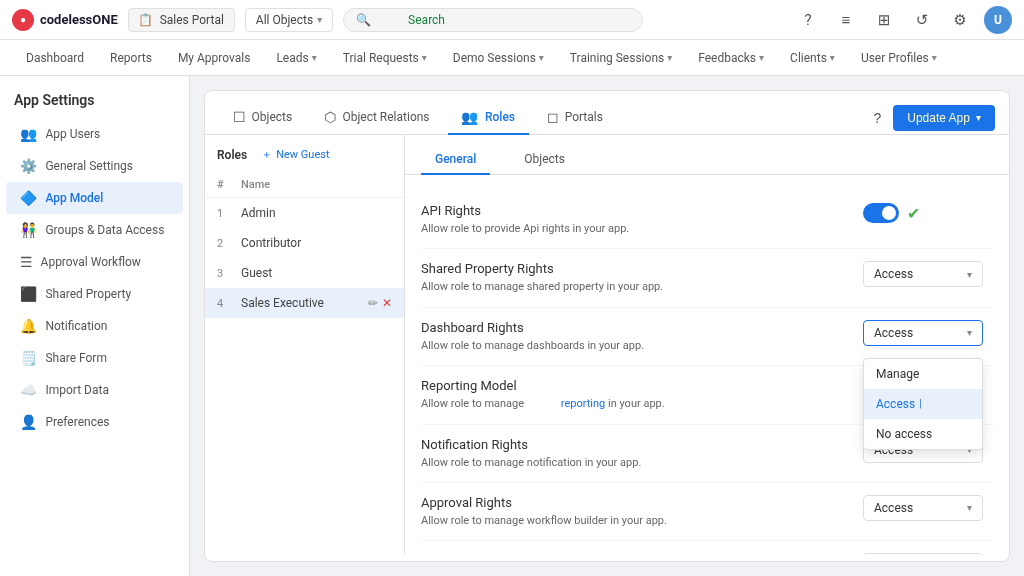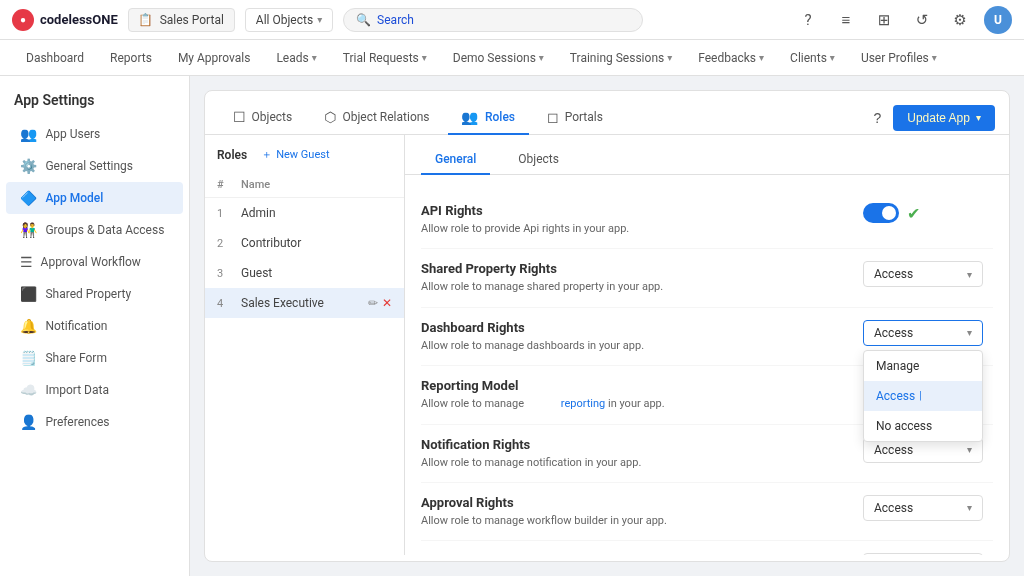--- a/index.html
+++ b/index.html
@@ -124,7 +124,7 @@
 
   <div class="topbar-search">
     <span>🔍</span>
-    <span style="color:#1d4ed8;">Search</span>
+    <span style="color:#15803d;margin-left:31px;">Search</span>
   </div>
 
   <div class="topbar-right">

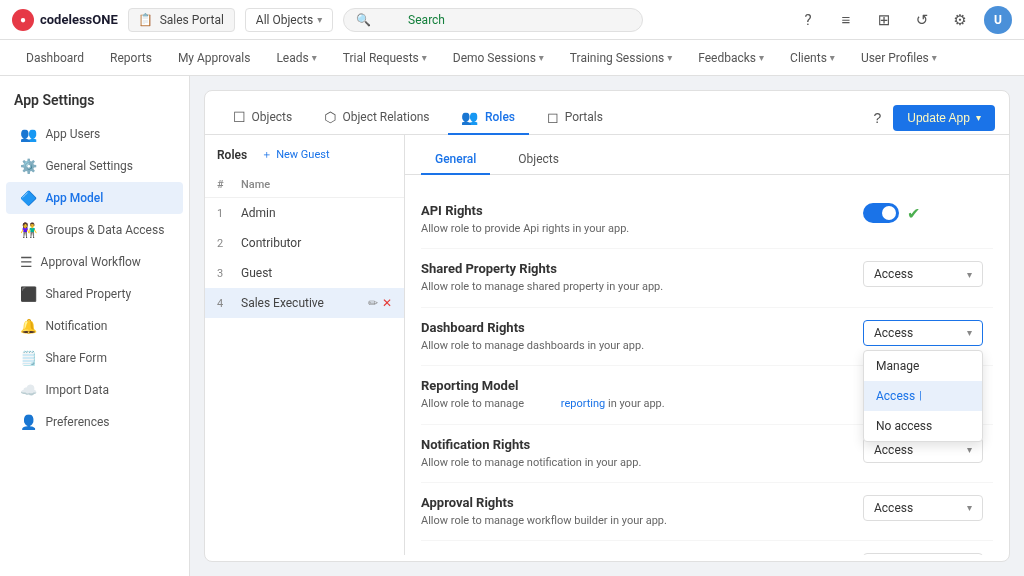--- a/index.html
+++ b/index.html
@@ -65,7 +65,7 @@
 
     
     .settings-panel { flex: 1; overflow-y: auto; padding: 0; position: relative; }
-    .settings-tabs { display: flex; align-items: center; padding: 10px 16px 0; border-bottom: 1px solid #e0e0e0; gap: 14px; }
+    .settings-tabs { display: flex; align-items: center; padding: 10px 16px 0; border-bottom: 1px solid #e0e0e0; gap: 20px; }
     .settings-tab { padding: 7px 14px; font-size: 12px; color: #555; cursor: pointer; border-bottom: 2px solid transparent; margin-bottom: -1px; }
     .settings-tab.active { color: #1a73e8; border-bottom-color: #1a73e8; font-weight: 500; }
 

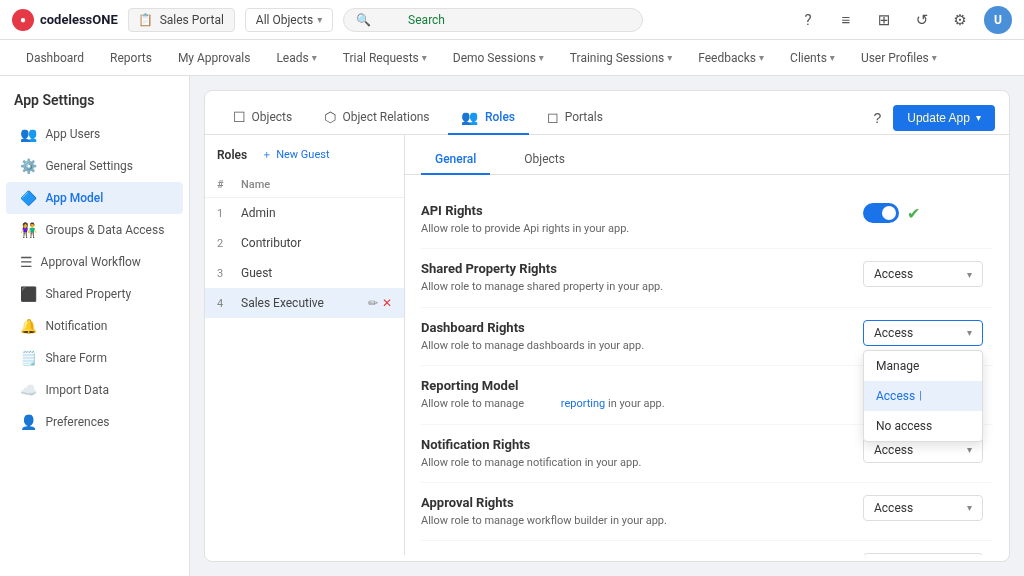--- a/index.html
+++ b/index.html
@@ -72,7 +72,7 @@
     .settings-content { padding: 16px; }
     .setting-row { display: flex; align-items: flex-start; justify-content: space-between; padding: 12px 0; border-bottom: 1px solid #f5f5f5; }
     .setting-info { flex: 1; padding-right: 20px; }
-    .setting-title { font-size: 13px; font-weight: 700; color: #333; margin-bottom: 3px; }
+    .setting-title { font-size: 13px; font-weight: 400; color: #333; margin-bottom: 3px; }
     .setting-desc { font-size: 11px; color: #666; line-height: 1.4; }
     .setting-desc a { color: #1a73e8; text-decoration: none; margin-left: 34px; }
     .setting-control { display: flex; align-items: center; gap: 8px; flex-shrink: 0; min-width: 130px; }

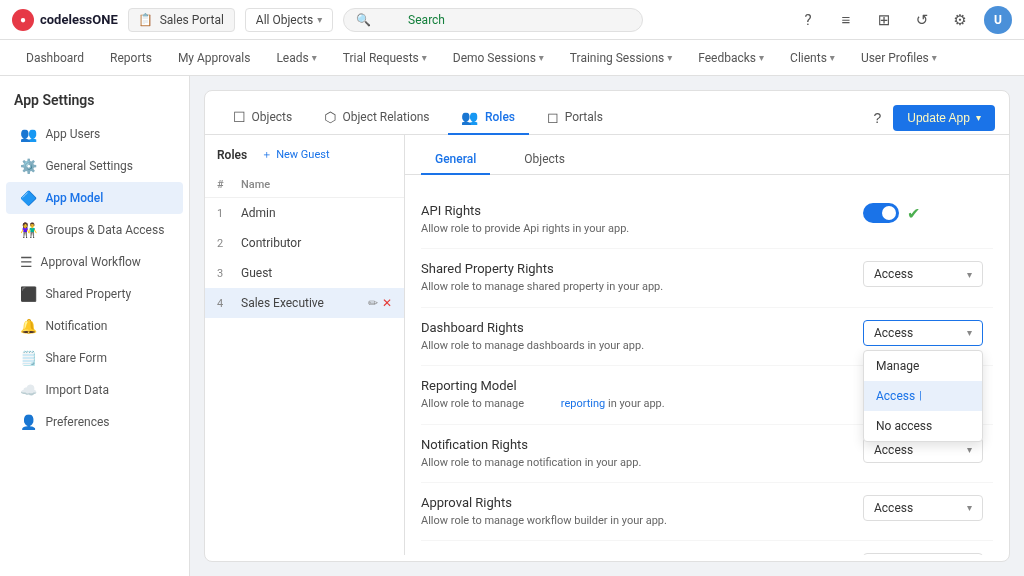--- a/index.html
+++ b/index.html
@@ -88,7 +88,7 @@
     .select-dropdown { position: relative; text-align: right; }
     .select-btn { display: flex; align-items: center; justify-content: space-between; gap: 8px; border: 1px solid #ddd; border-radius: 4px; padding: 5px 10px; font-size: 12px; color: #333; cursor: pointer; background: #fff; min-width: 120px; }
     .select-btn.open { border-color: #1a73e8; }
-    .dropdown-menu { position: absolute; top: 100%; left: 0; right: 0; background: #fff; border: 1px solid #ddd; border-radius: 4px; box-shadow: 0 4px 12px rgba(0,0,0,0.12); z-index: 100; margin-top: 4px; }
+    .dropdown-menu { position: absolute; top: 100%; left: 0; right: 0; background: #fff; border: 1px solid #ddd; border-radius: 4px; box-shadow: 0 4px 12px rgba(0,0,0,0.12); z-index: 100; margin-top: 12px; }
     .dropdown-option { padding: 8px 12px; font-size: 12px; color: #333; cursor: pointer; display: flex; align-items: center; }
     .dropdown-option.selected { background: #e8f0fb; color: #1a73e8; }
 

